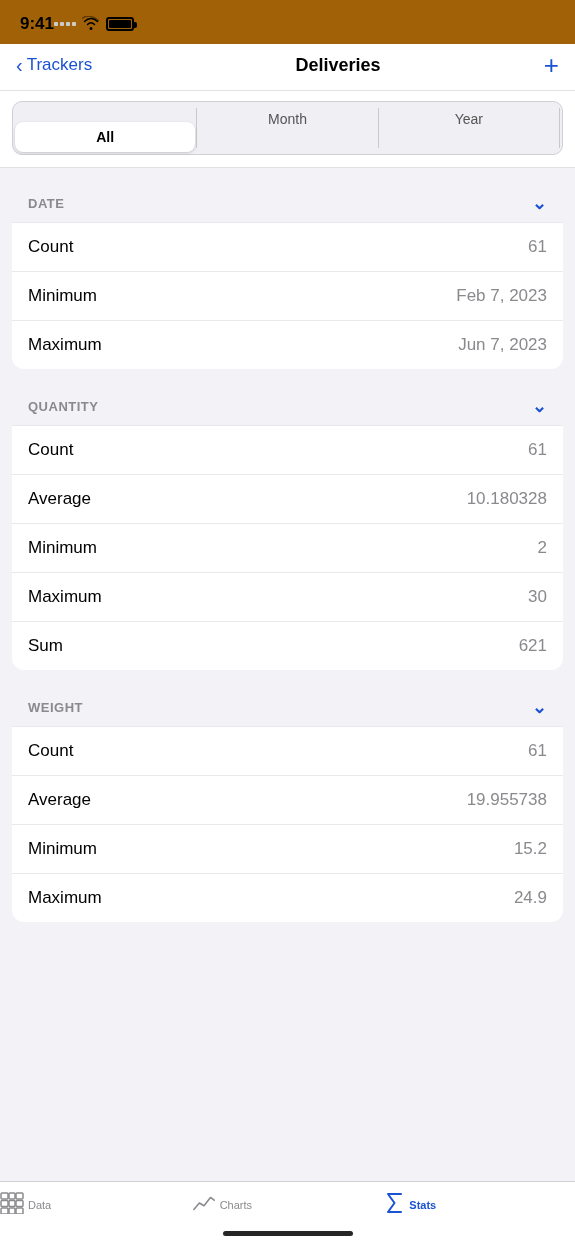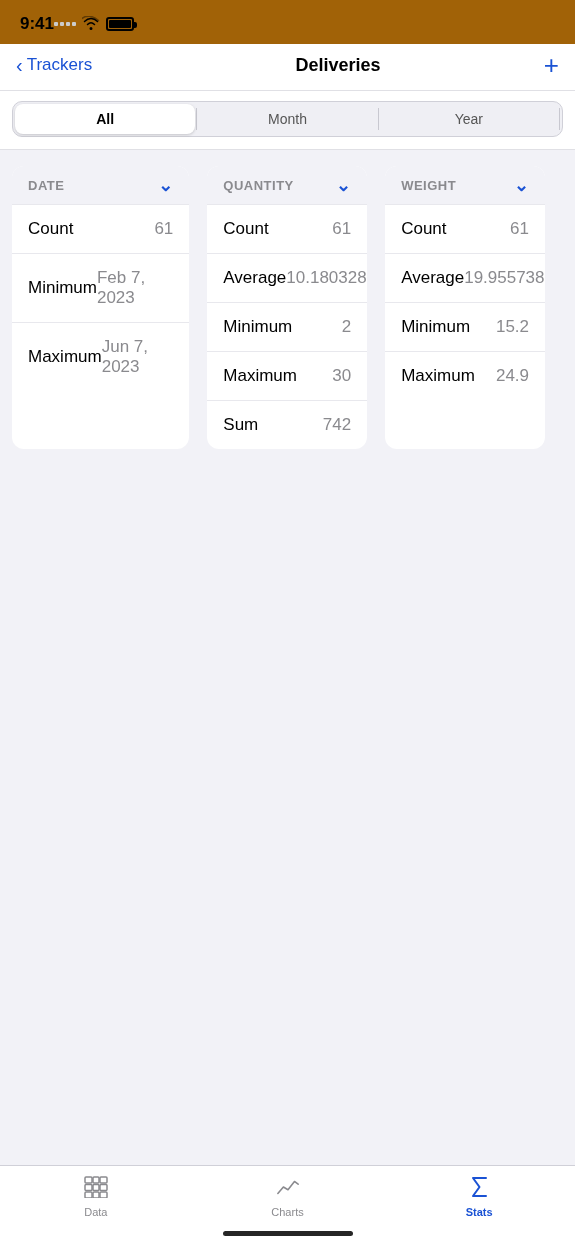--- a/index.html
+++ b/index.html
@@ -144,6 +144,7 @@
       color: #000;
       font-weight: 600;
       box-shadow: 0 1px 3px rgba(0,0,0,0.18);
+      margin-top: 18px;
     }
     .seg-divider {
       width: 1px;

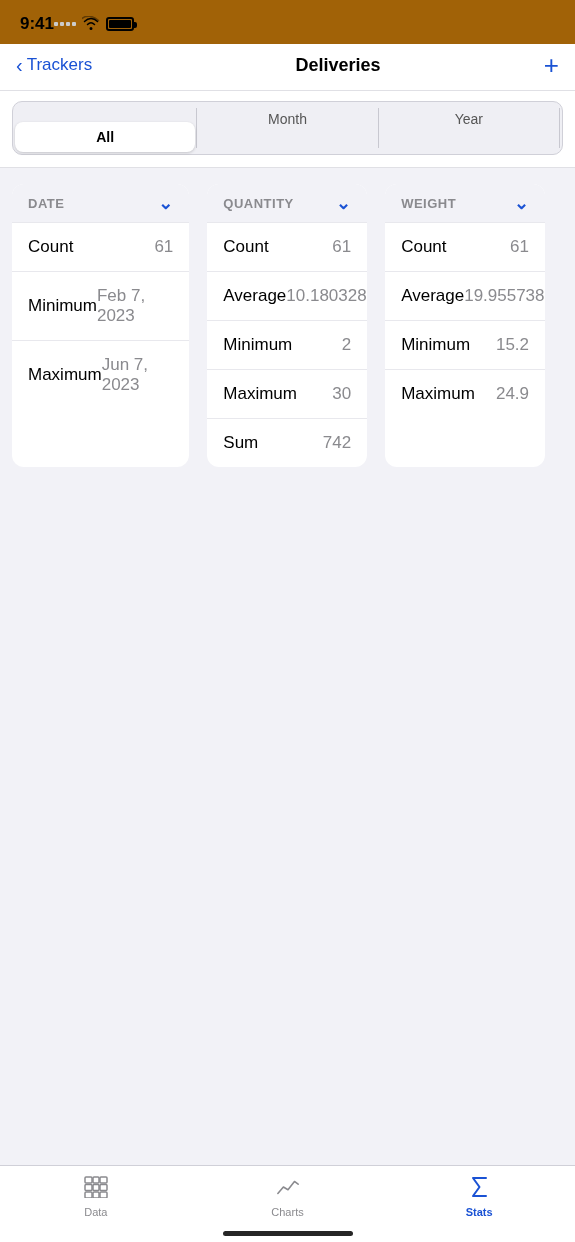--- a/index.html
+++ b/index.html
@@ -161,7 +161,7 @@
     .content {
       padding: 16px 12px;
       display: flex;
-      flex-direction: row;
+      flex-direction: column;
       gap: 18px;
     }
 

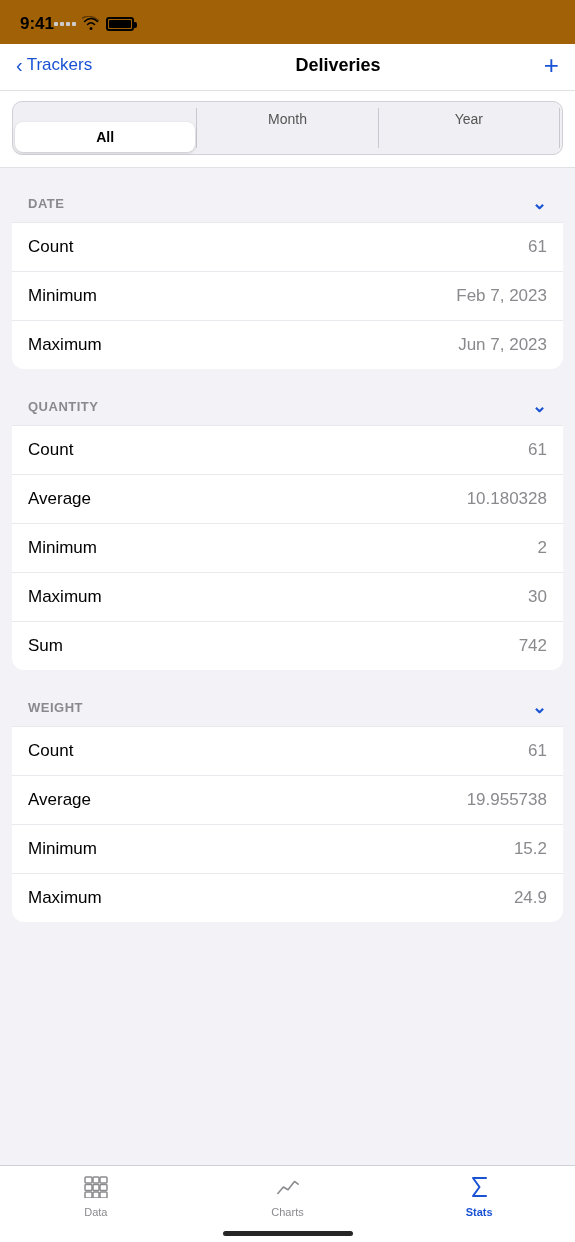--- a/index.html
+++ b/index.html
@@ -372,7 +372,7 @@
     </div>
     <div class="stat-row">
       <span class="stat-label">Sum</span>
-      <span class="stat-value">742</span>
+      <span class="stat-value">621</span>
     </div>
   </div>
 

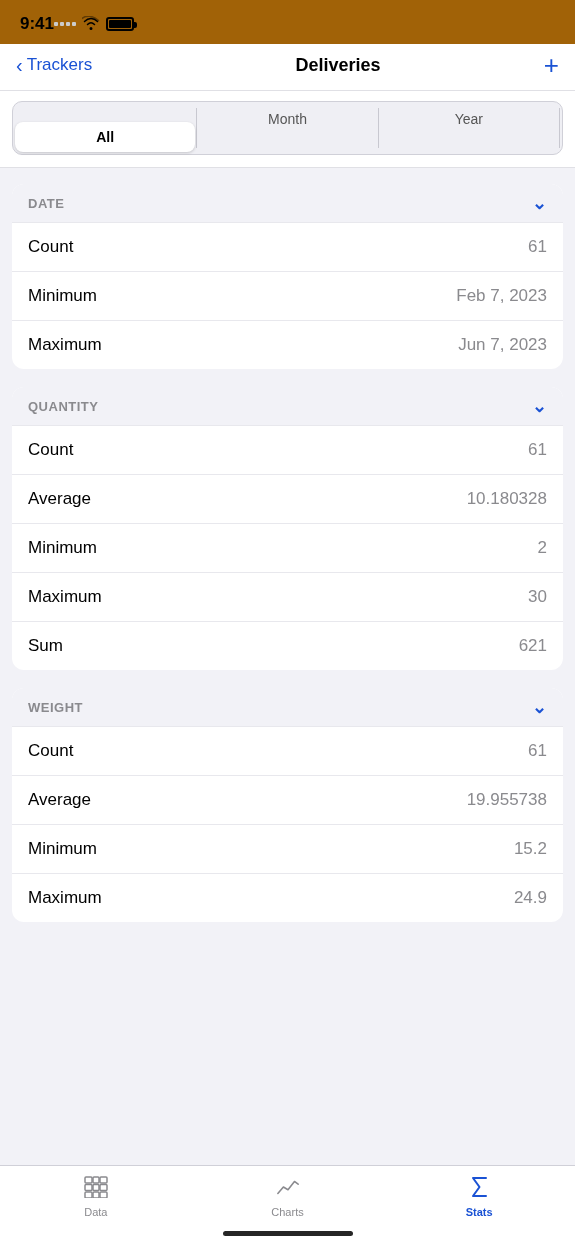--- a/index.html
+++ b/index.html
@@ -229,7 +229,7 @@
     }
     .tab-item {
       display: flex;
-      flex-direction: column;
+      flex-direction: row;
       align-items: center;
       gap: 4px;
       cursor: pointer;

